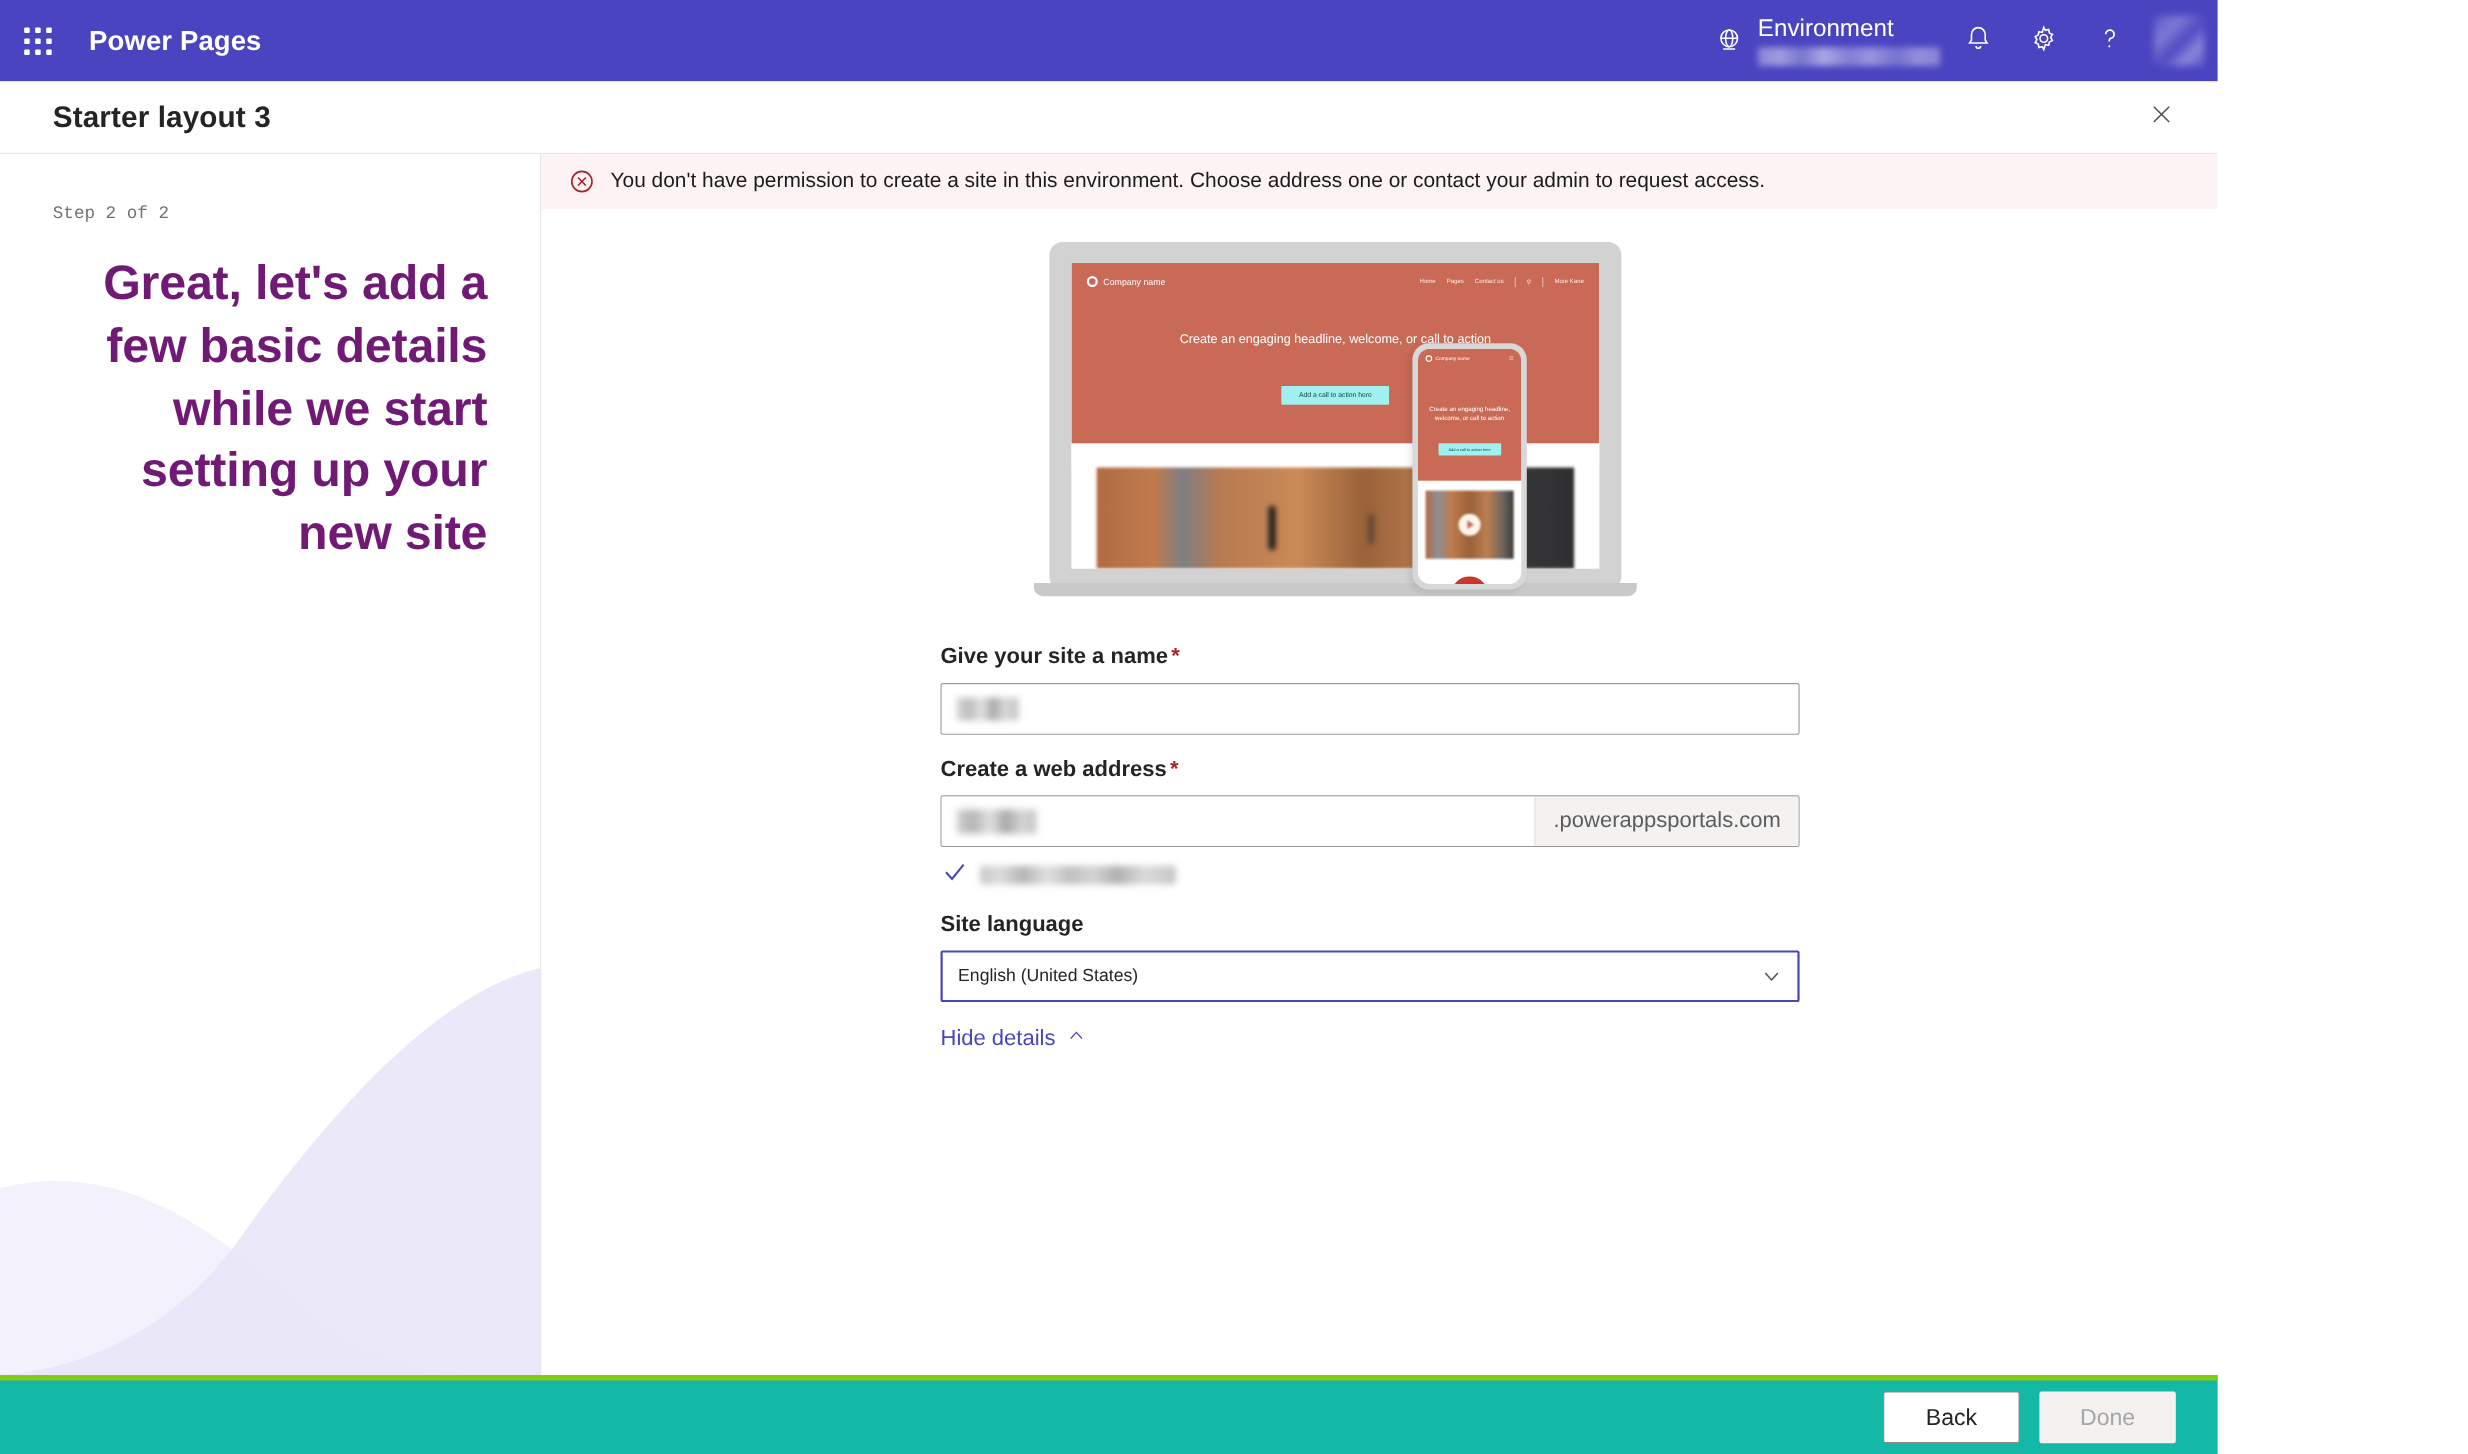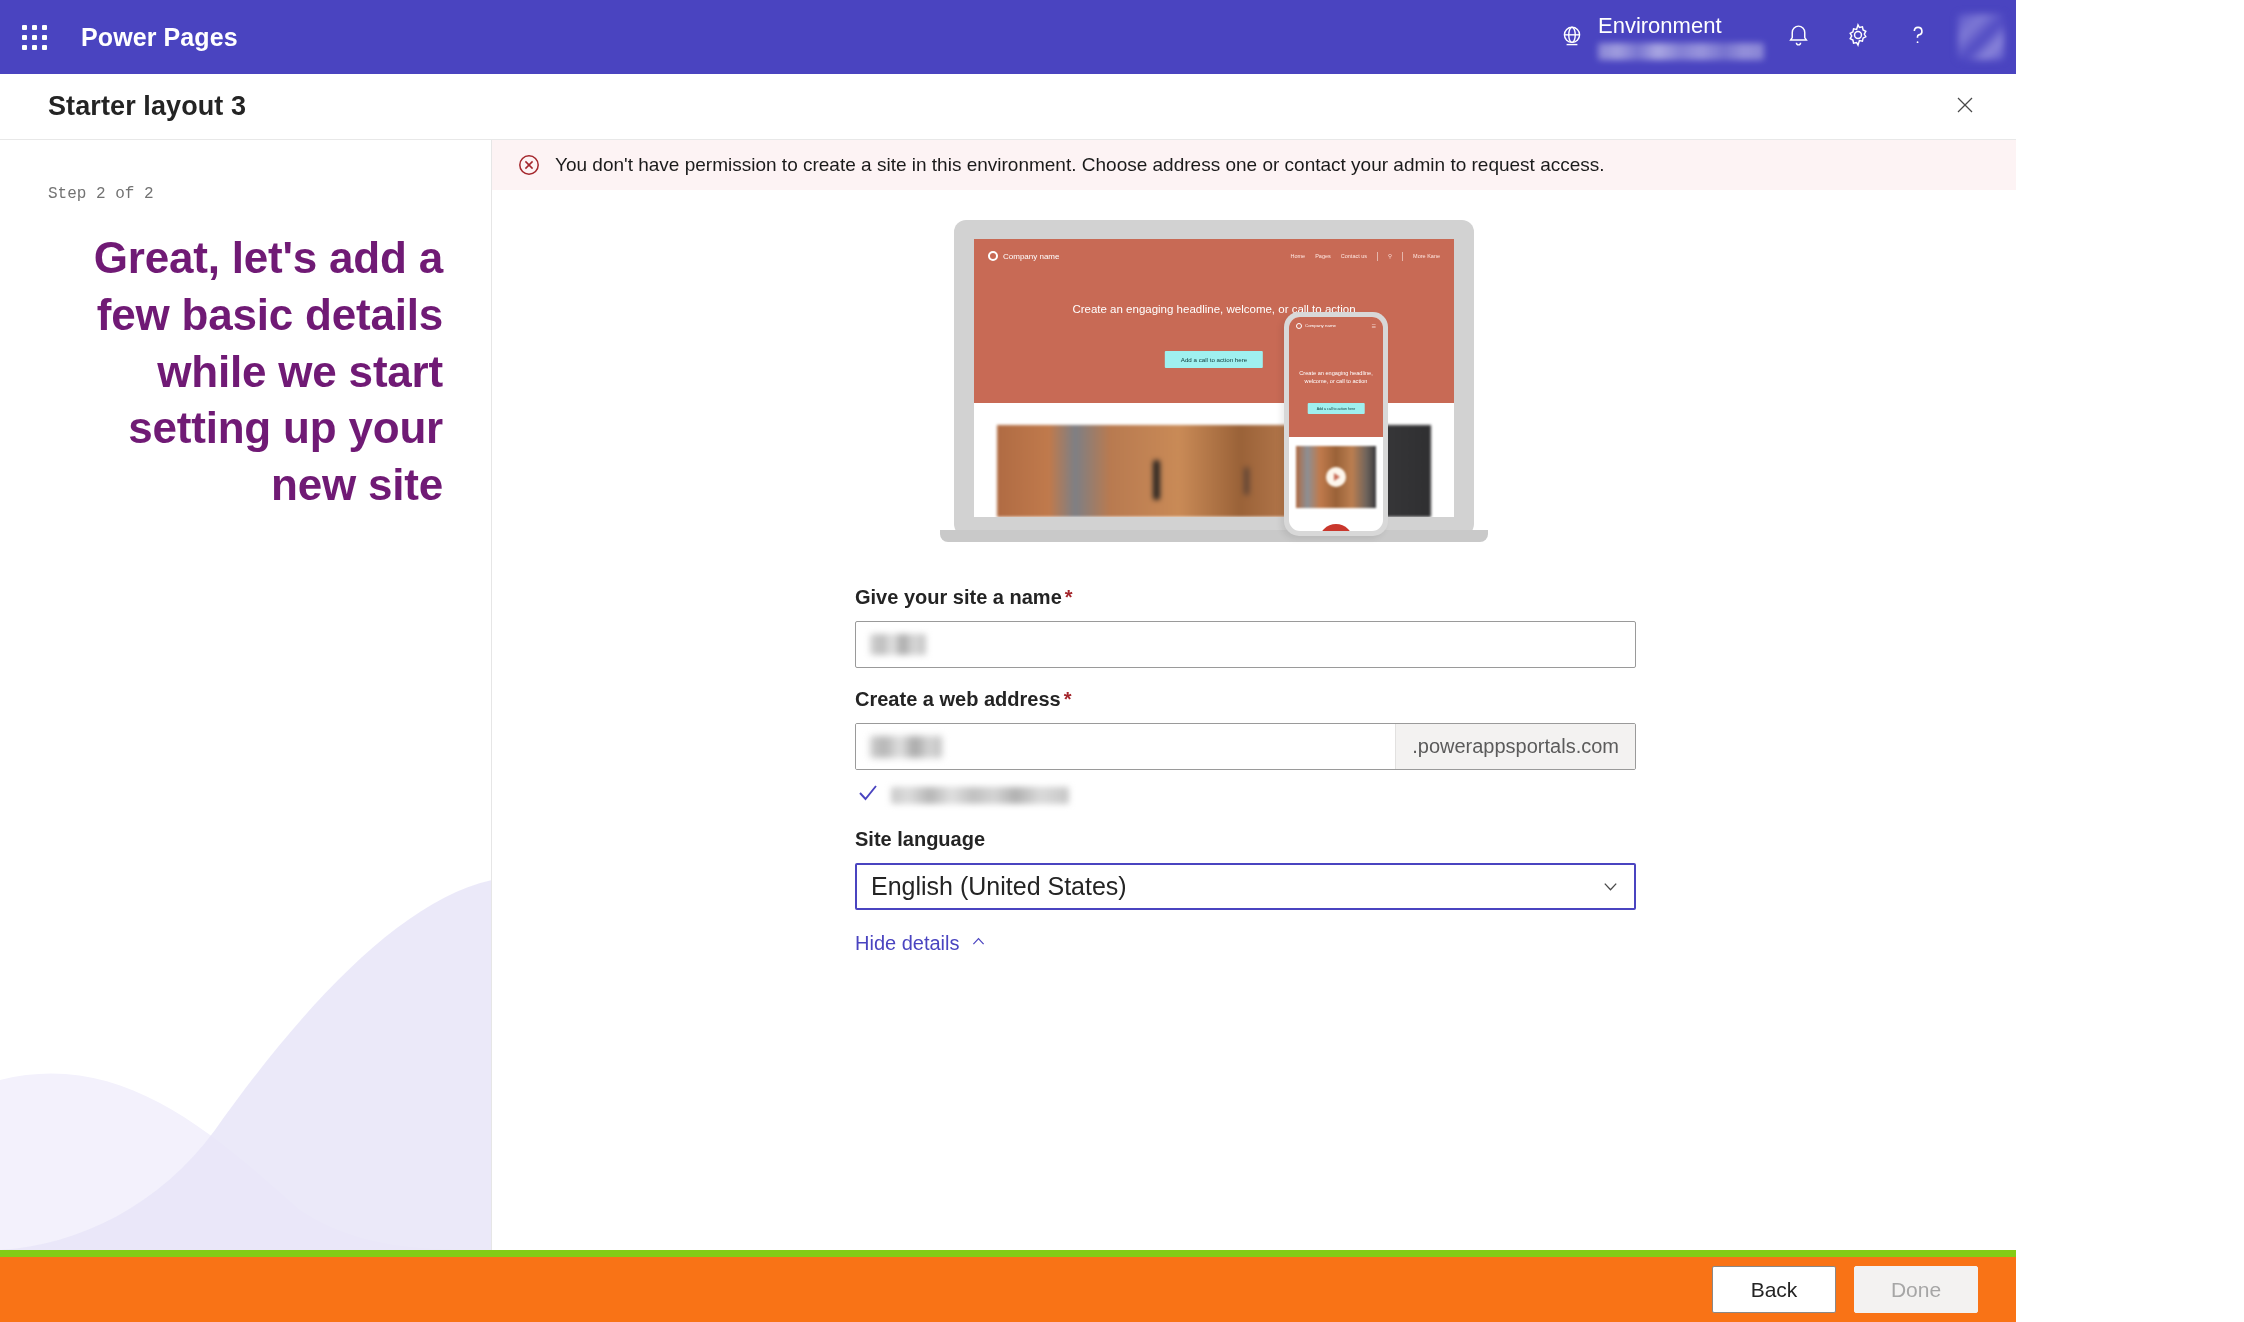--- a/index.html
+++ b/index.html
@@ -163,7 +163,7 @@
     background: #ffffff; display: flex; align-items: center;
     padding: 0 14px; cursor: pointer;
   }
-  .combo-value { font-size: 25px; color: #242424; }
+  .combo-value { font-size: 16px; color: #242424; }
   .combo-caret { margin-left: auto; display: flex; align-items: center; }
   .hide-details {
     margin-top: 22px; display: inline-flex; align-items: center; gap: 10px;

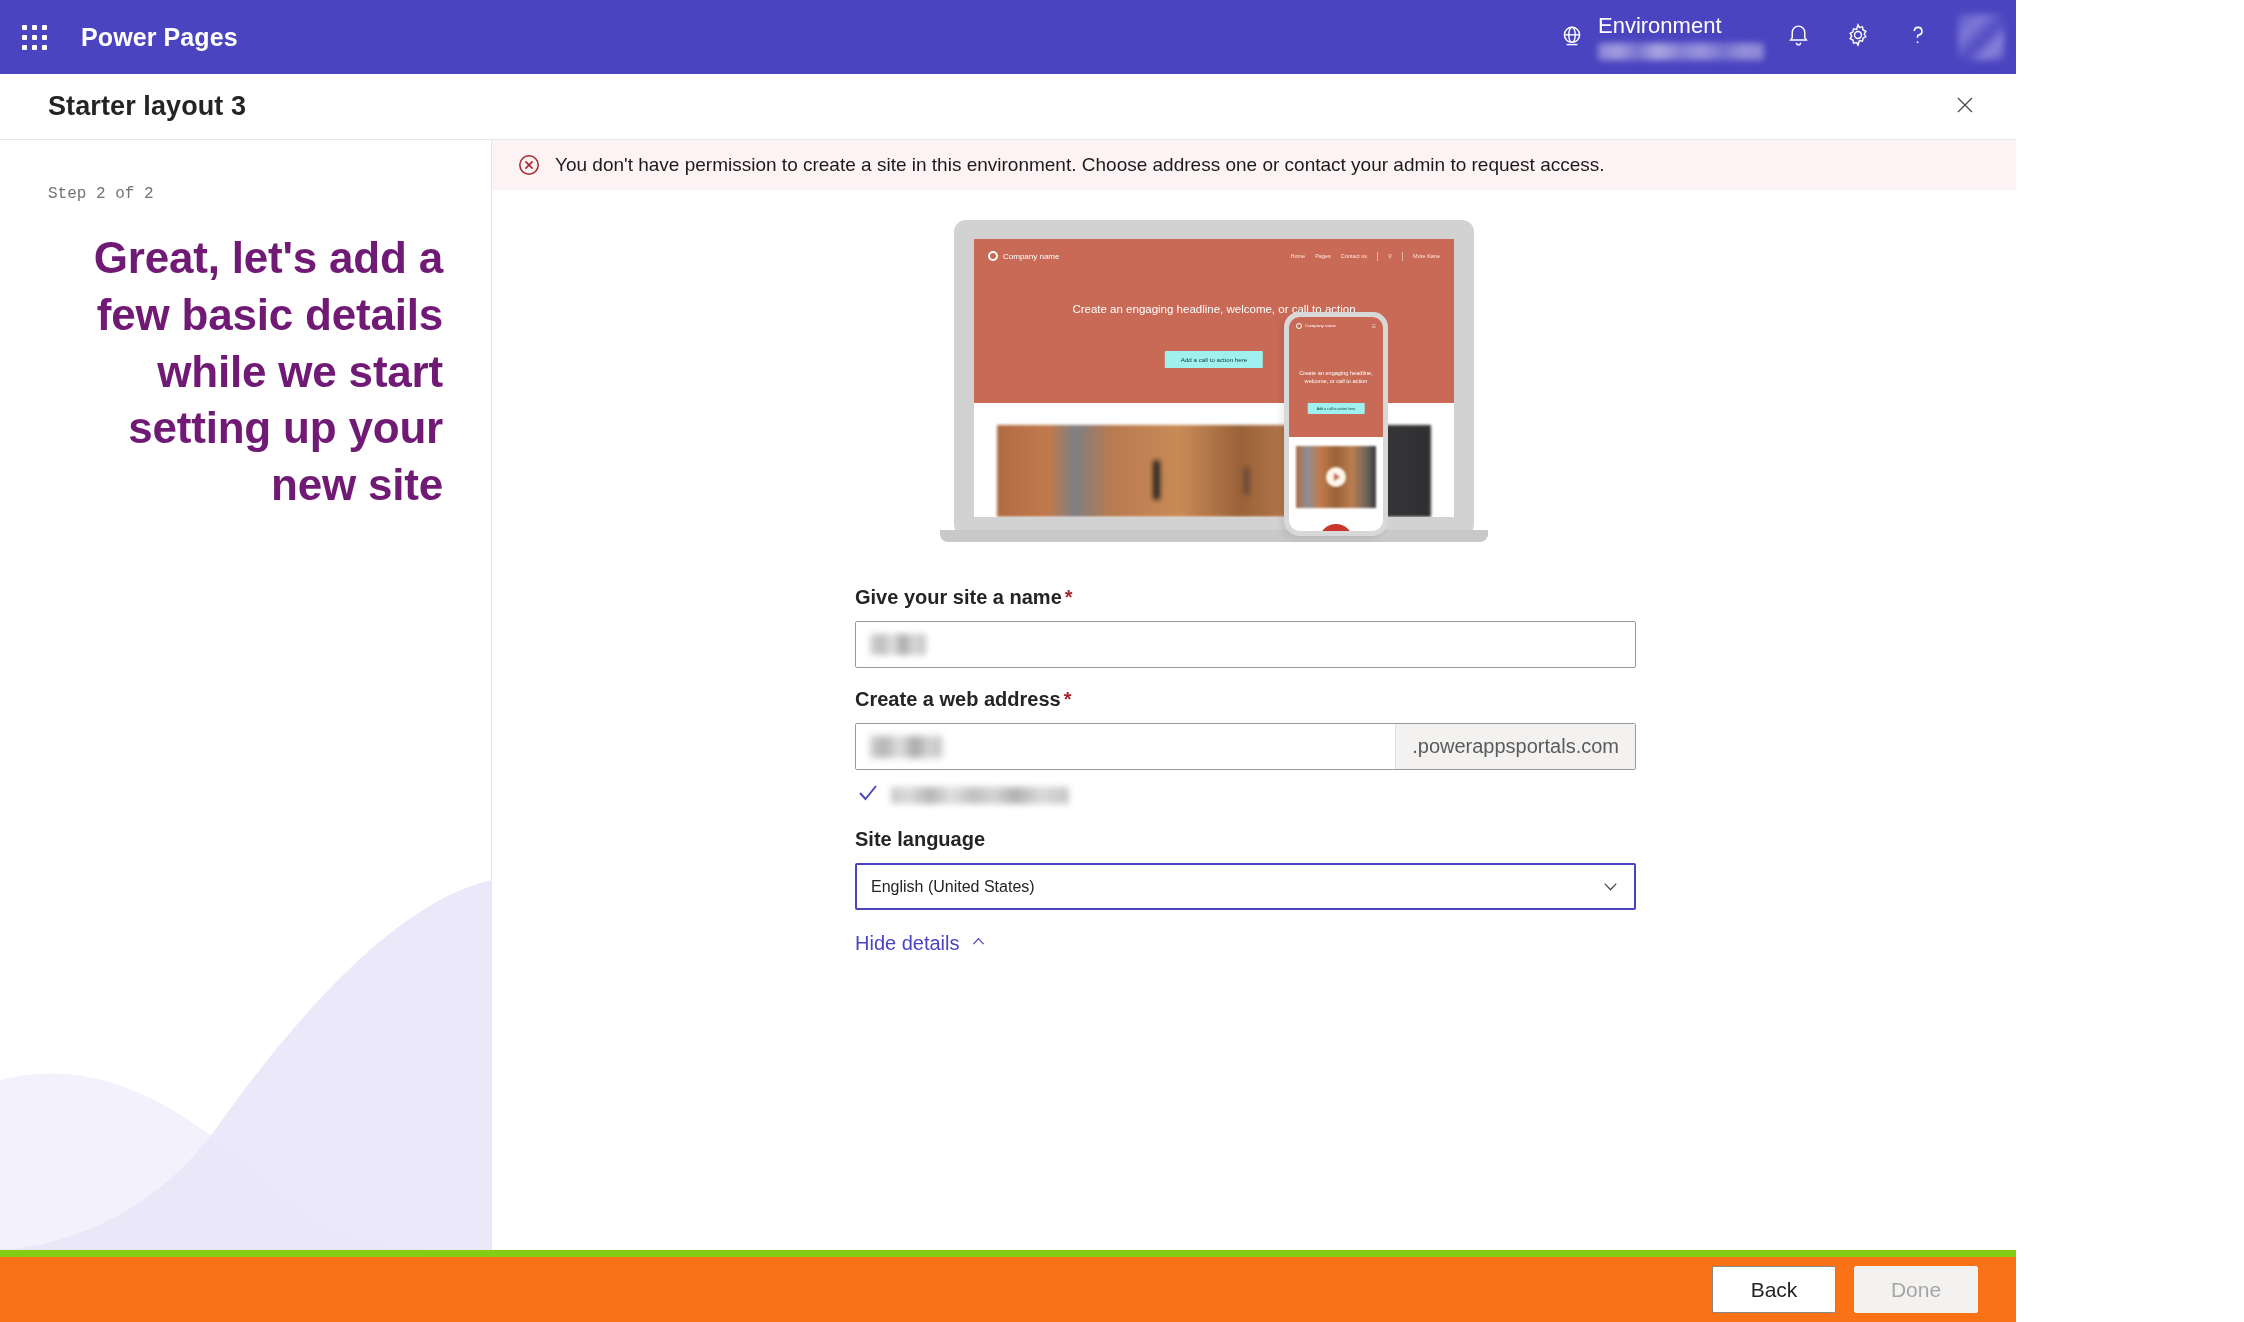--- a/index.html
+++ b/index.html
@@ -174,8 +174,8 @@
   
   .footer {
     height: 72px; flex: 0 0 72px;
-    border-top: 7px solid #84cc16;
-    background: #f97316;
+    border-top: 5px solid #84cc16;
+    background: #14b8a6;
     display: flex; align-items: center; justify-content: flex-end;
     padding-right: 38px; gap: 18px;
     position: relative; z-index: 6;

